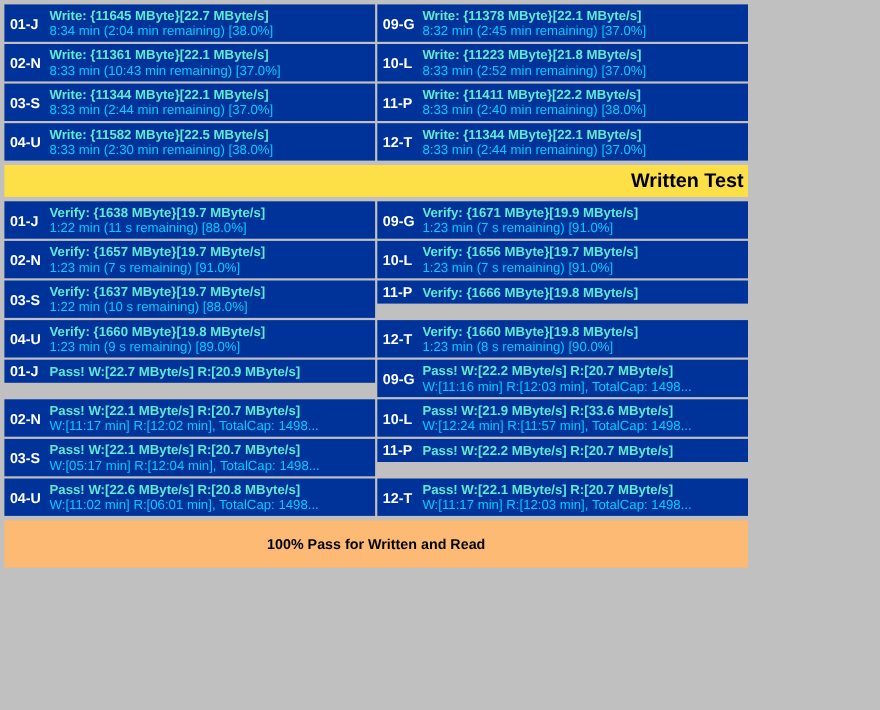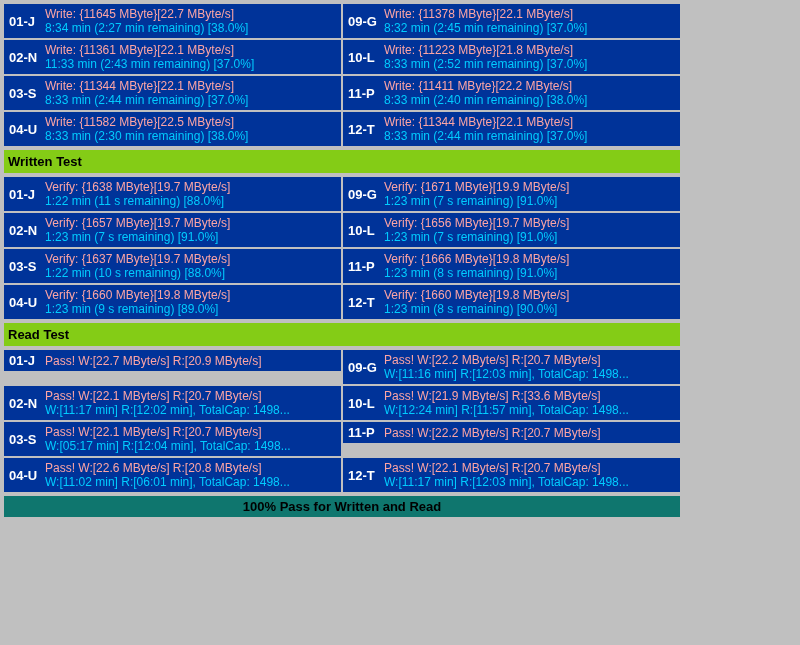--- a/index.html
+++ b/index.html
@@ -47,9 +47,9 @@
       justify-content: center;
     }
     .drive-line1 {
-      color: #fca5a5;
+      color: #5eead4;
       font-size: 12px;
-      font-weight: normal;
+      font-weight: bold;
     }
     .drive-line2 {
       color: #00ccff;

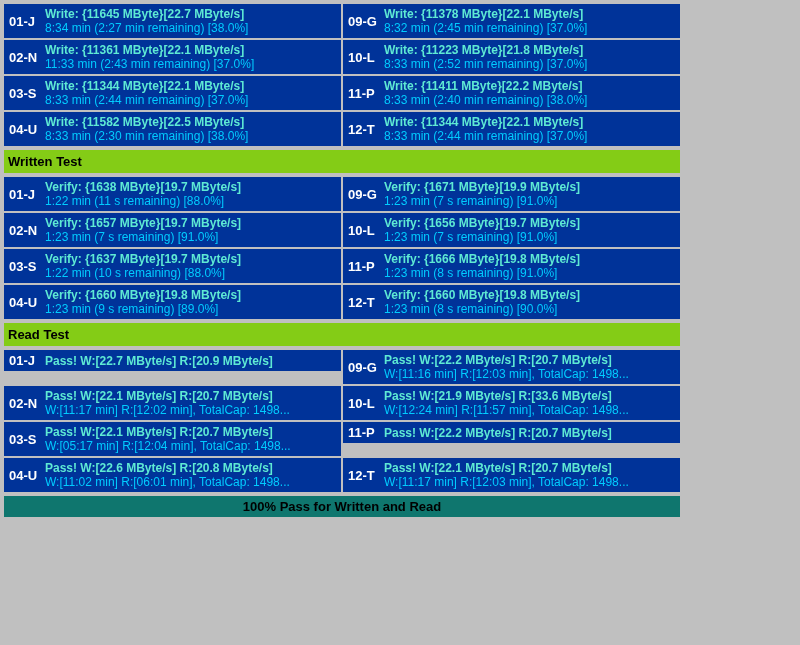--- a/index.html
+++ b/index.html
@@ -86,7 +86,7 @@
             <div class="drive-id">01-J</div>
             <div class="drive-info">
               <div class="drive-line1">Write: {11645 MByte}[22.7 MByte/s]</div>
-              <div class="drive-line2">8:34 min (2:27 min remaining)  [38.0%]</div>
+              <div class="drive-line2">8:34 min (2:04 min remaining)  [38.0%]</div>
             </div>
           </div>
         </div>

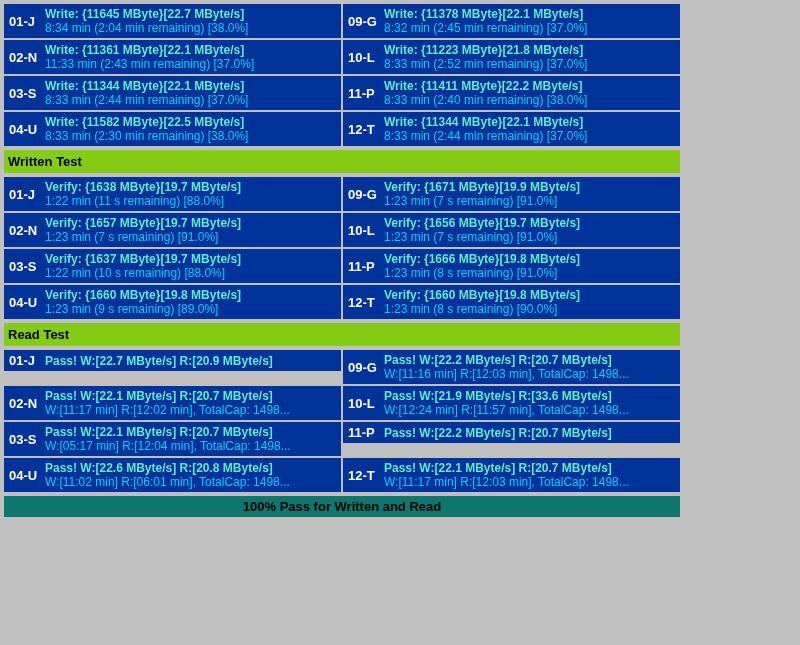--- a/index.html
+++ b/index.html
@@ -104,7 +104,7 @@
             <div class="drive-id">02-N</div>
             <div class="drive-info">
               <div class="drive-line1">Write: {11361 MByte}[22.1 MByte/s]</div>
-              <div class="drive-line2">11:33 min (2:43 min remaining)  [37.0%]</div>
+              <div class="drive-line2">8:33 min (10:43 min remaining)  [37.0%]</div>
             </div>
           </div>
         </div>

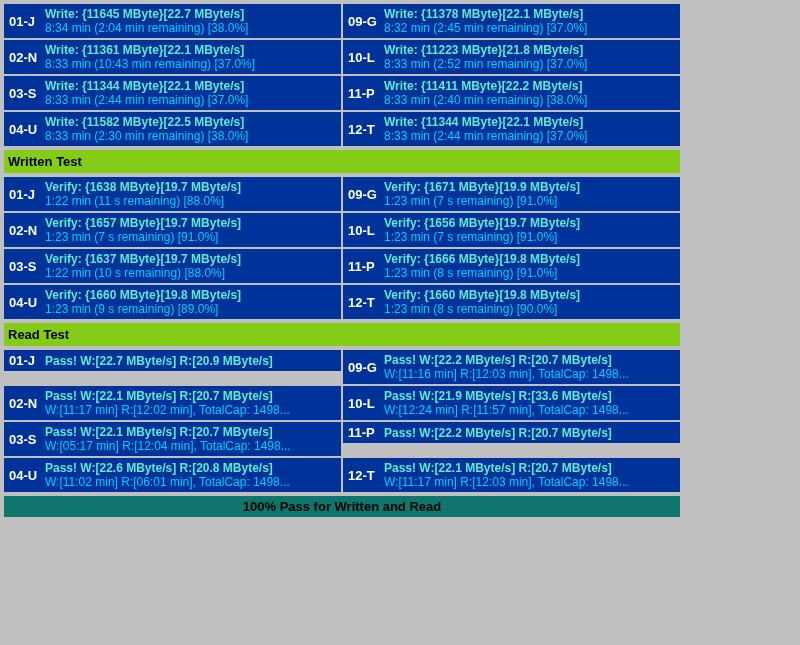--- a/index.html
+++ b/index.html
@@ -56,11 +56,11 @@
       font-size: 12px;
     }
     .section-label {
-      text-align: left;
-      background: #84cc16;
+      text-align: right;
+      background: #fde047;
       color: #000000;
       padding: 4px;
-      font-size: 13px;
+      font-size: 18px;
       font-weight: bold;
       margin: 4px 0;
     }

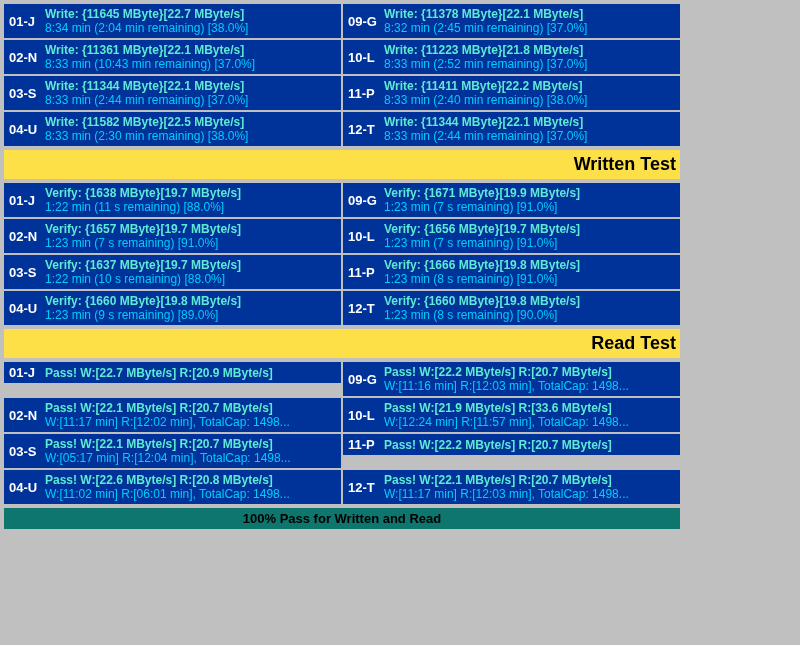--- a/index.html
+++ b/index.html
@@ -210,7 +210,6 @@
             <div class="drive-id">11-P</div>
             <div class="drive-info">
               <div class="drive-line1">Verify: {1666 MByte}[19.8 MByte/s]</div>
-              <div class="drive-line2">1:23 min (8 s remaining)   [91.0%]</div>
             </div>
           </div>
         </div>

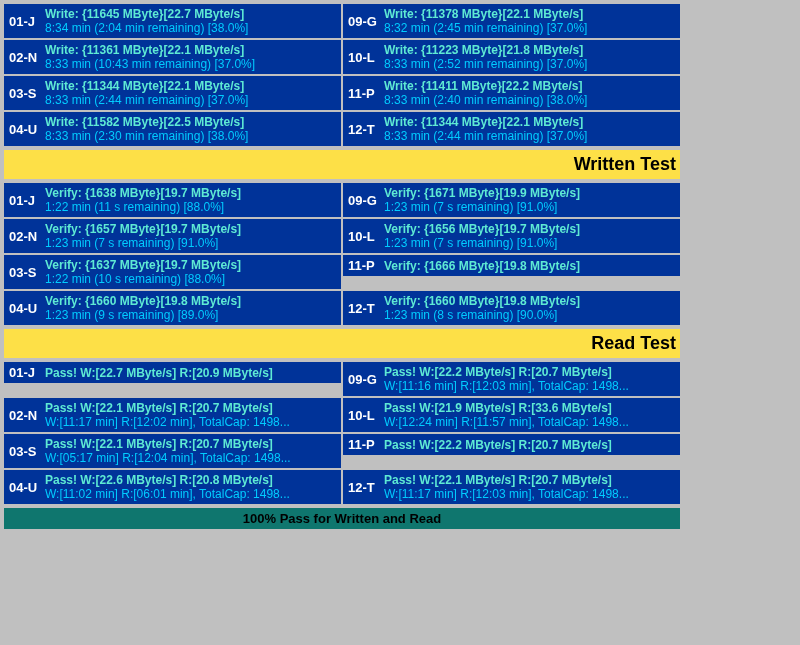--- a/index.html
+++ b/index.html
@@ -234,7 +234,6 @@
       </div>
   </div>
 
-  <div class="section-label">Read Test</div>
 
   <div class="section">
     <div class="section-grid" id="read-grid">

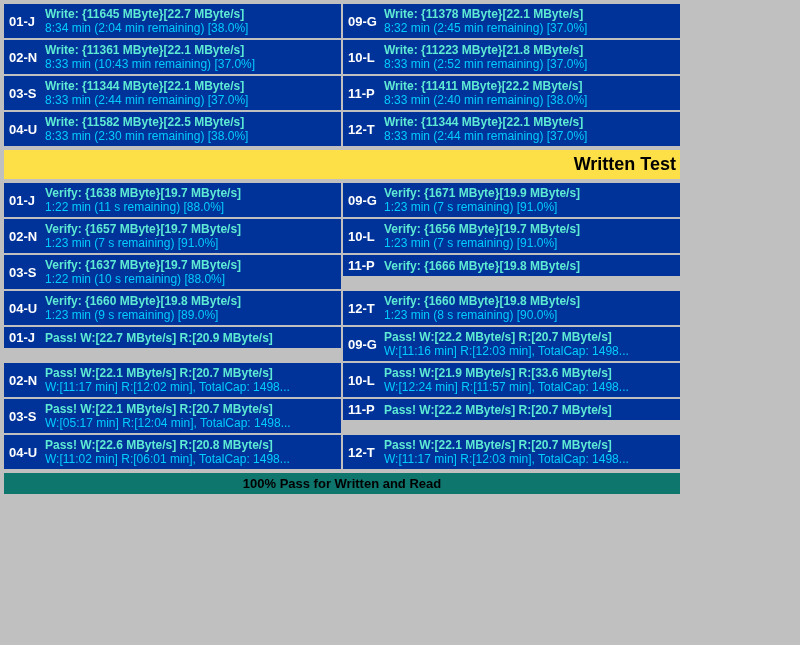--- a/index.html
+++ b/index.html
@@ -66,9 +66,9 @@
     }
     .footer-label {
       text-align: center;
-      background: #0f766e;
+      background: #fdba74;
       color: #000000;
-      padding: 3px;
+      padding: 14px;
       font-size: 13px;
       font-weight: bold;
       margin-top: 4px;

